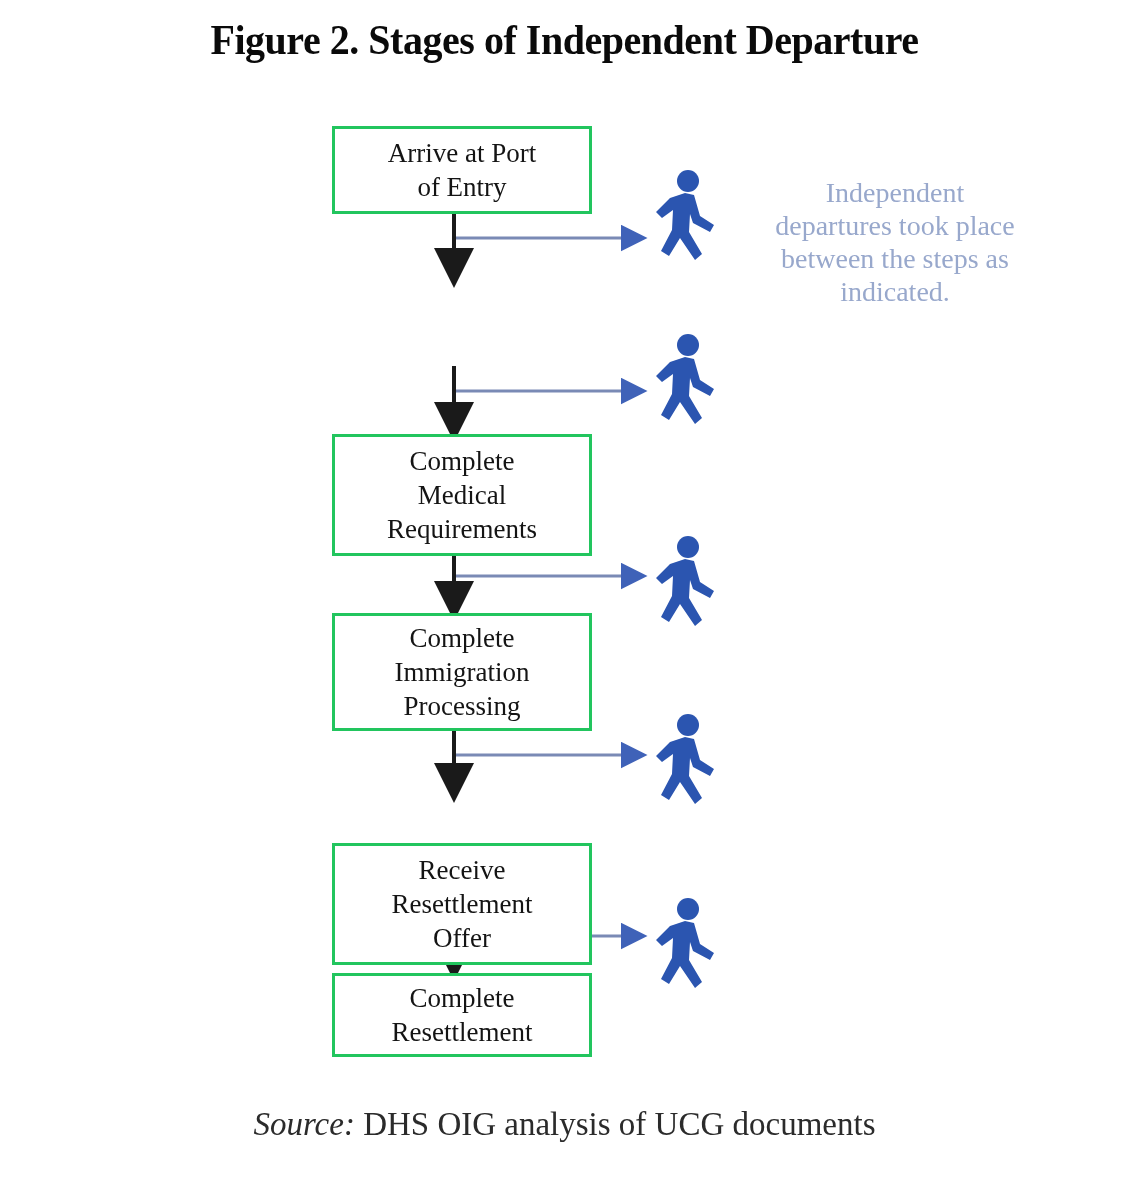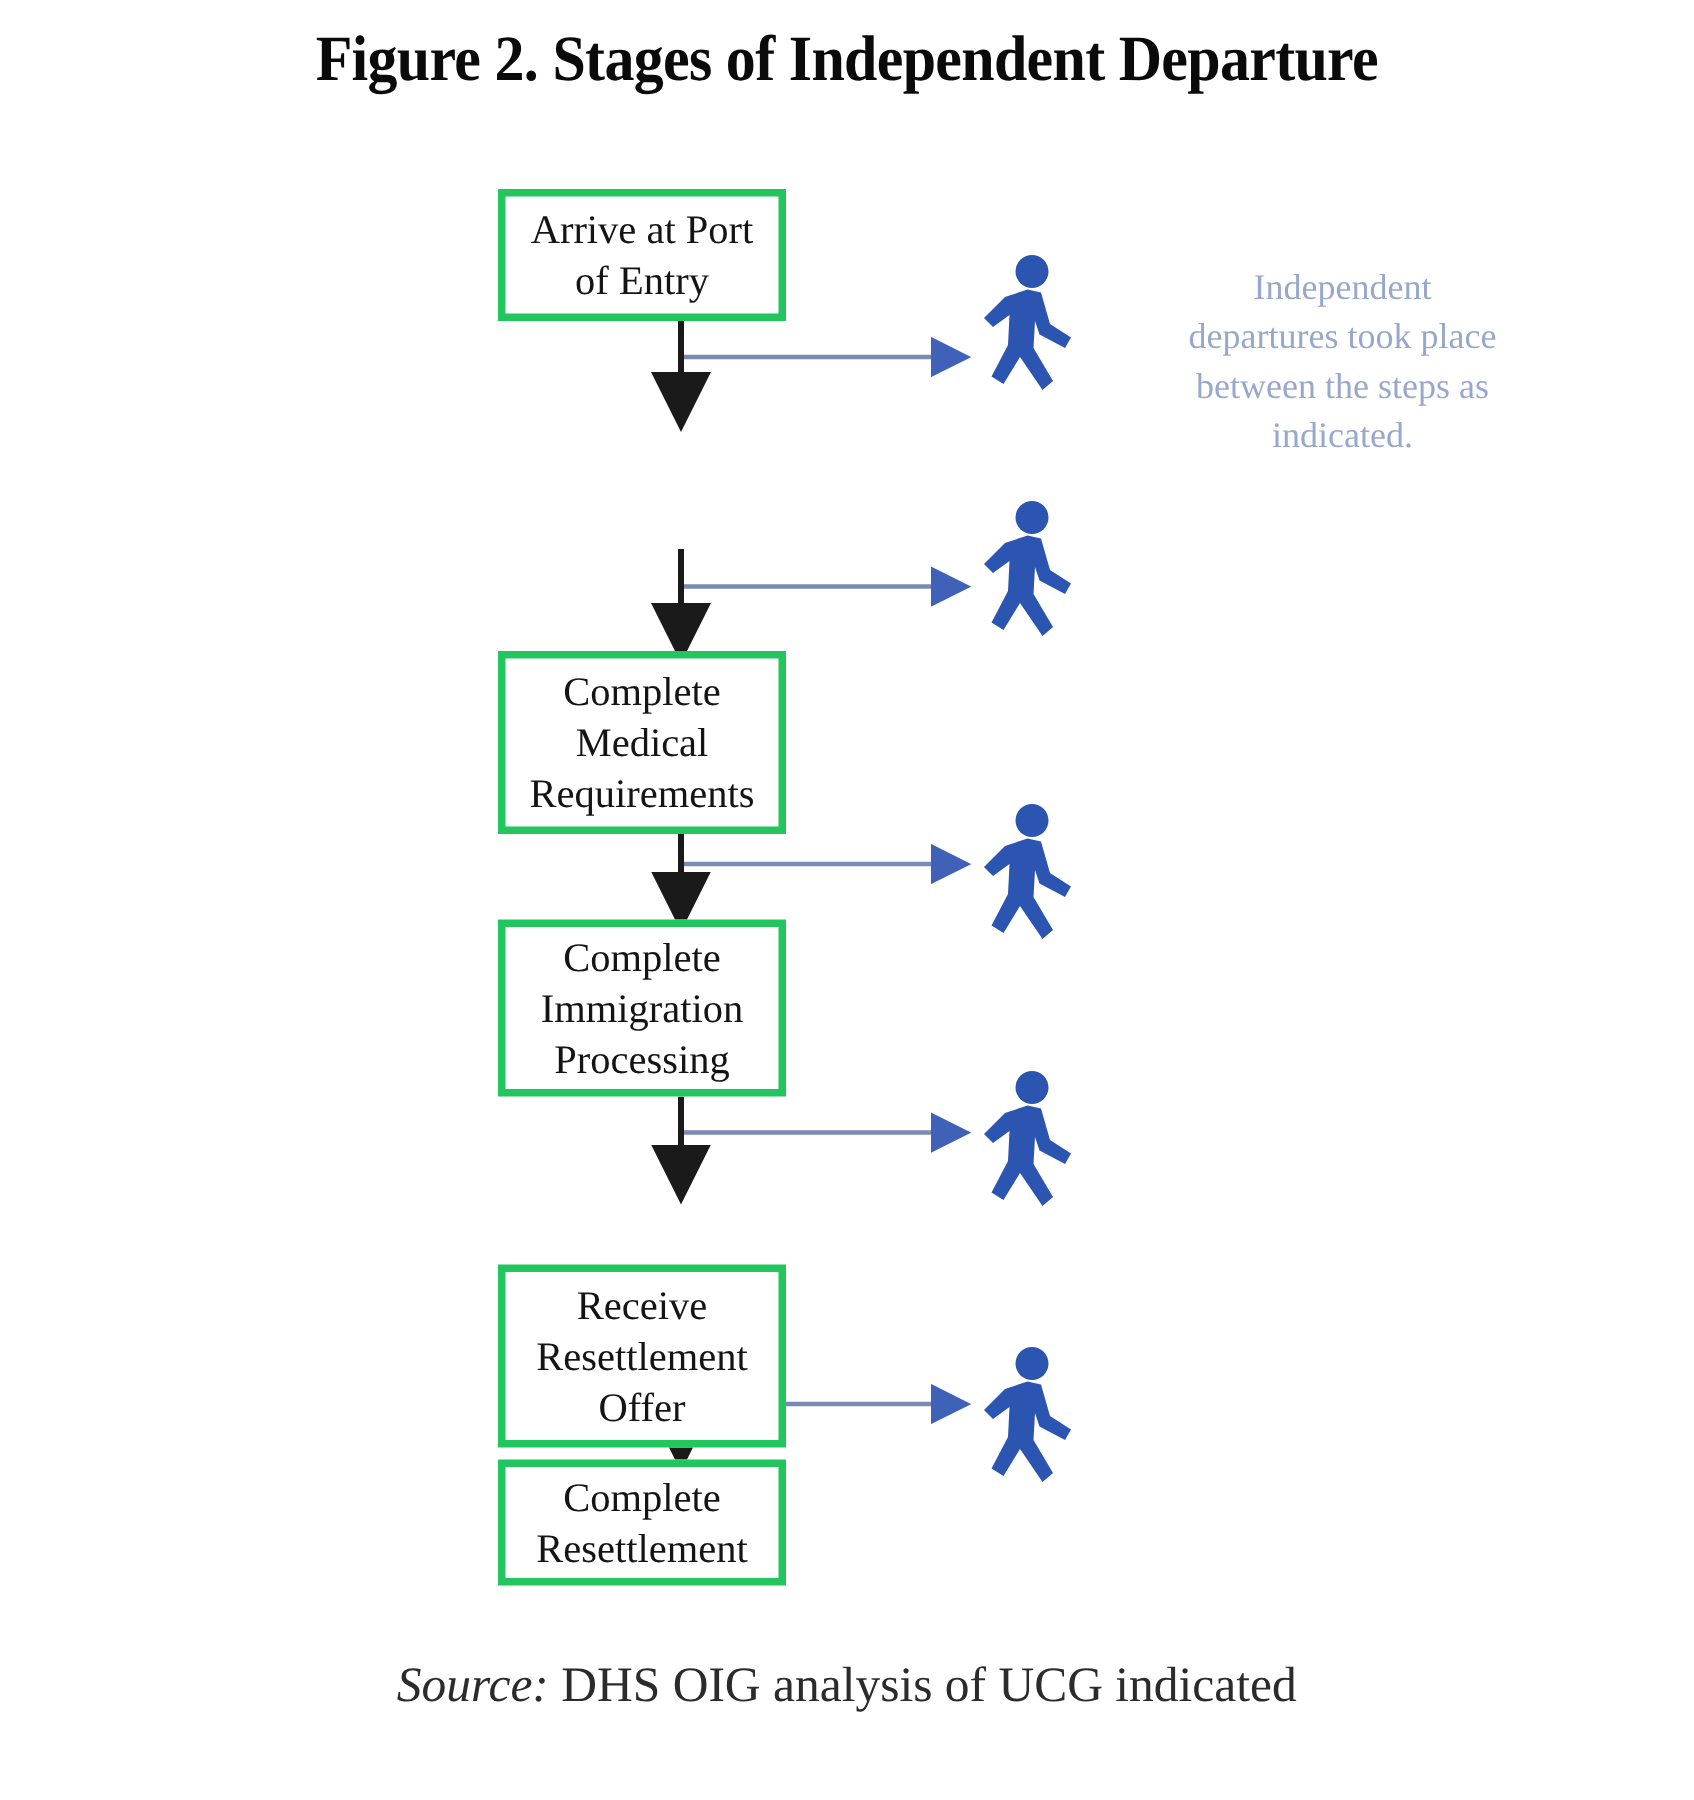--- a/index.html
+++ b/index.html
@@ -46,9 +46,9 @@
   .flow-box {
     position: absolute;
     left: 332px;
-    width: 192px;
+    width: 260px;
     box-sizing: border-box;
-    border: 5px solid #22c55e;
+    border: 3px solid #22c55e;
     background: #ffffff;
     display: flex;
     align-items: center;

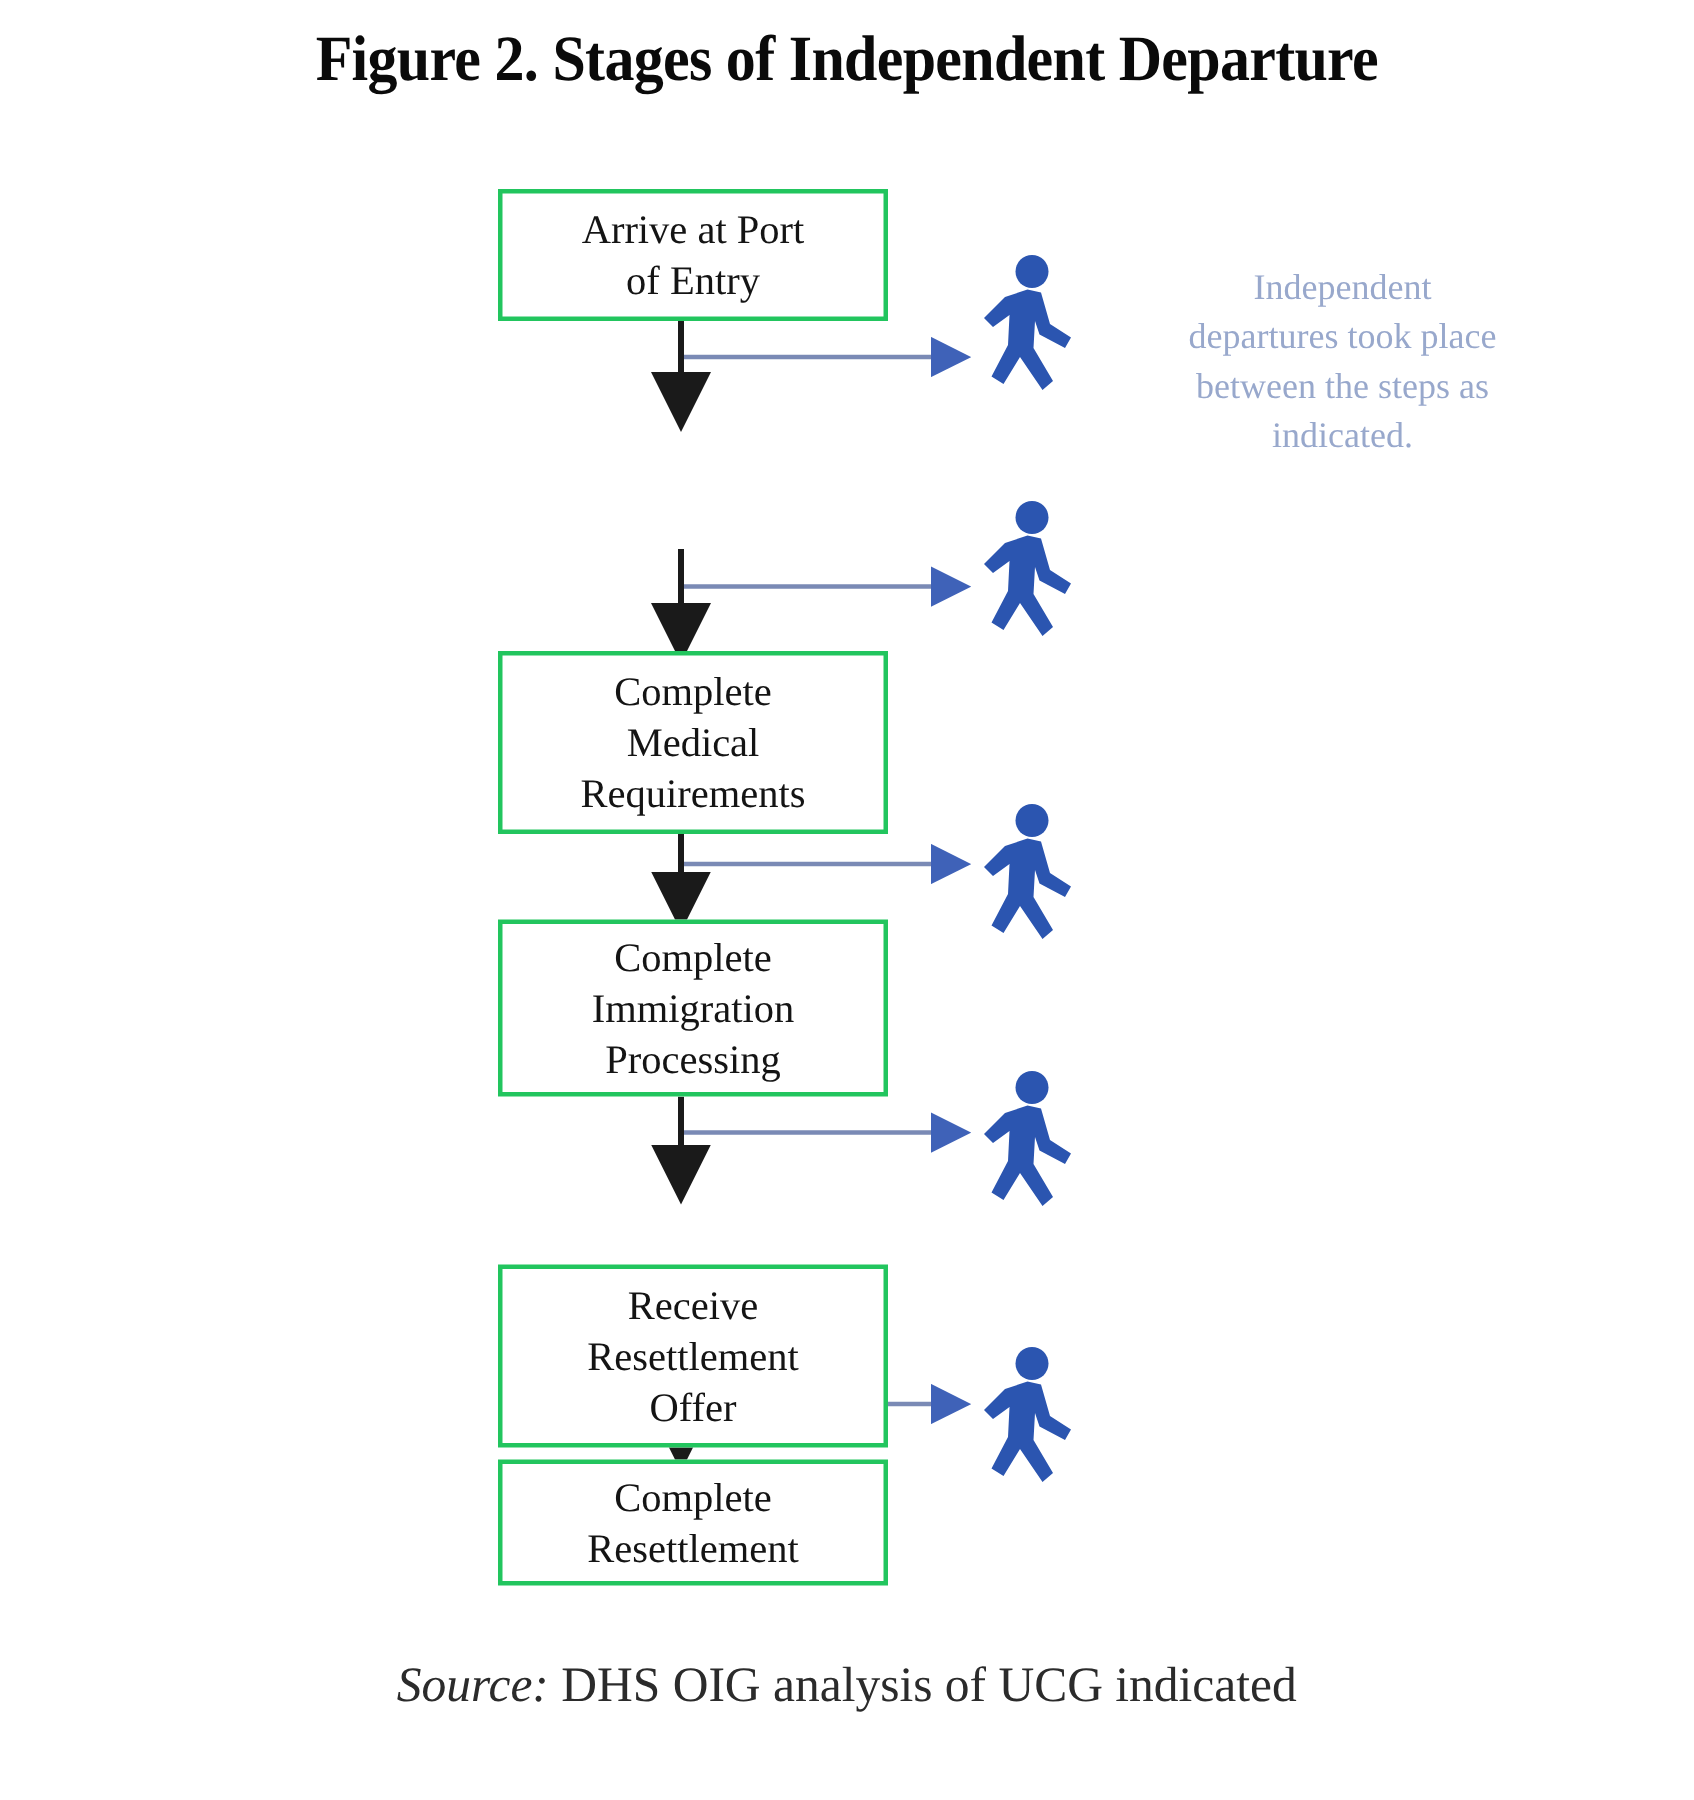--- a/index.html
+++ b/index.html
@@ -102,7 +102,7 @@
     width: 318px;
     text-align: center;
     font-family: "Liberation Serif", "DejaVu Serif", serif;
-    font-size: 24px;
+    font-size: 28px;
     line-height: 33px;
     color: #98a8cc;
     white-space: pre-line;

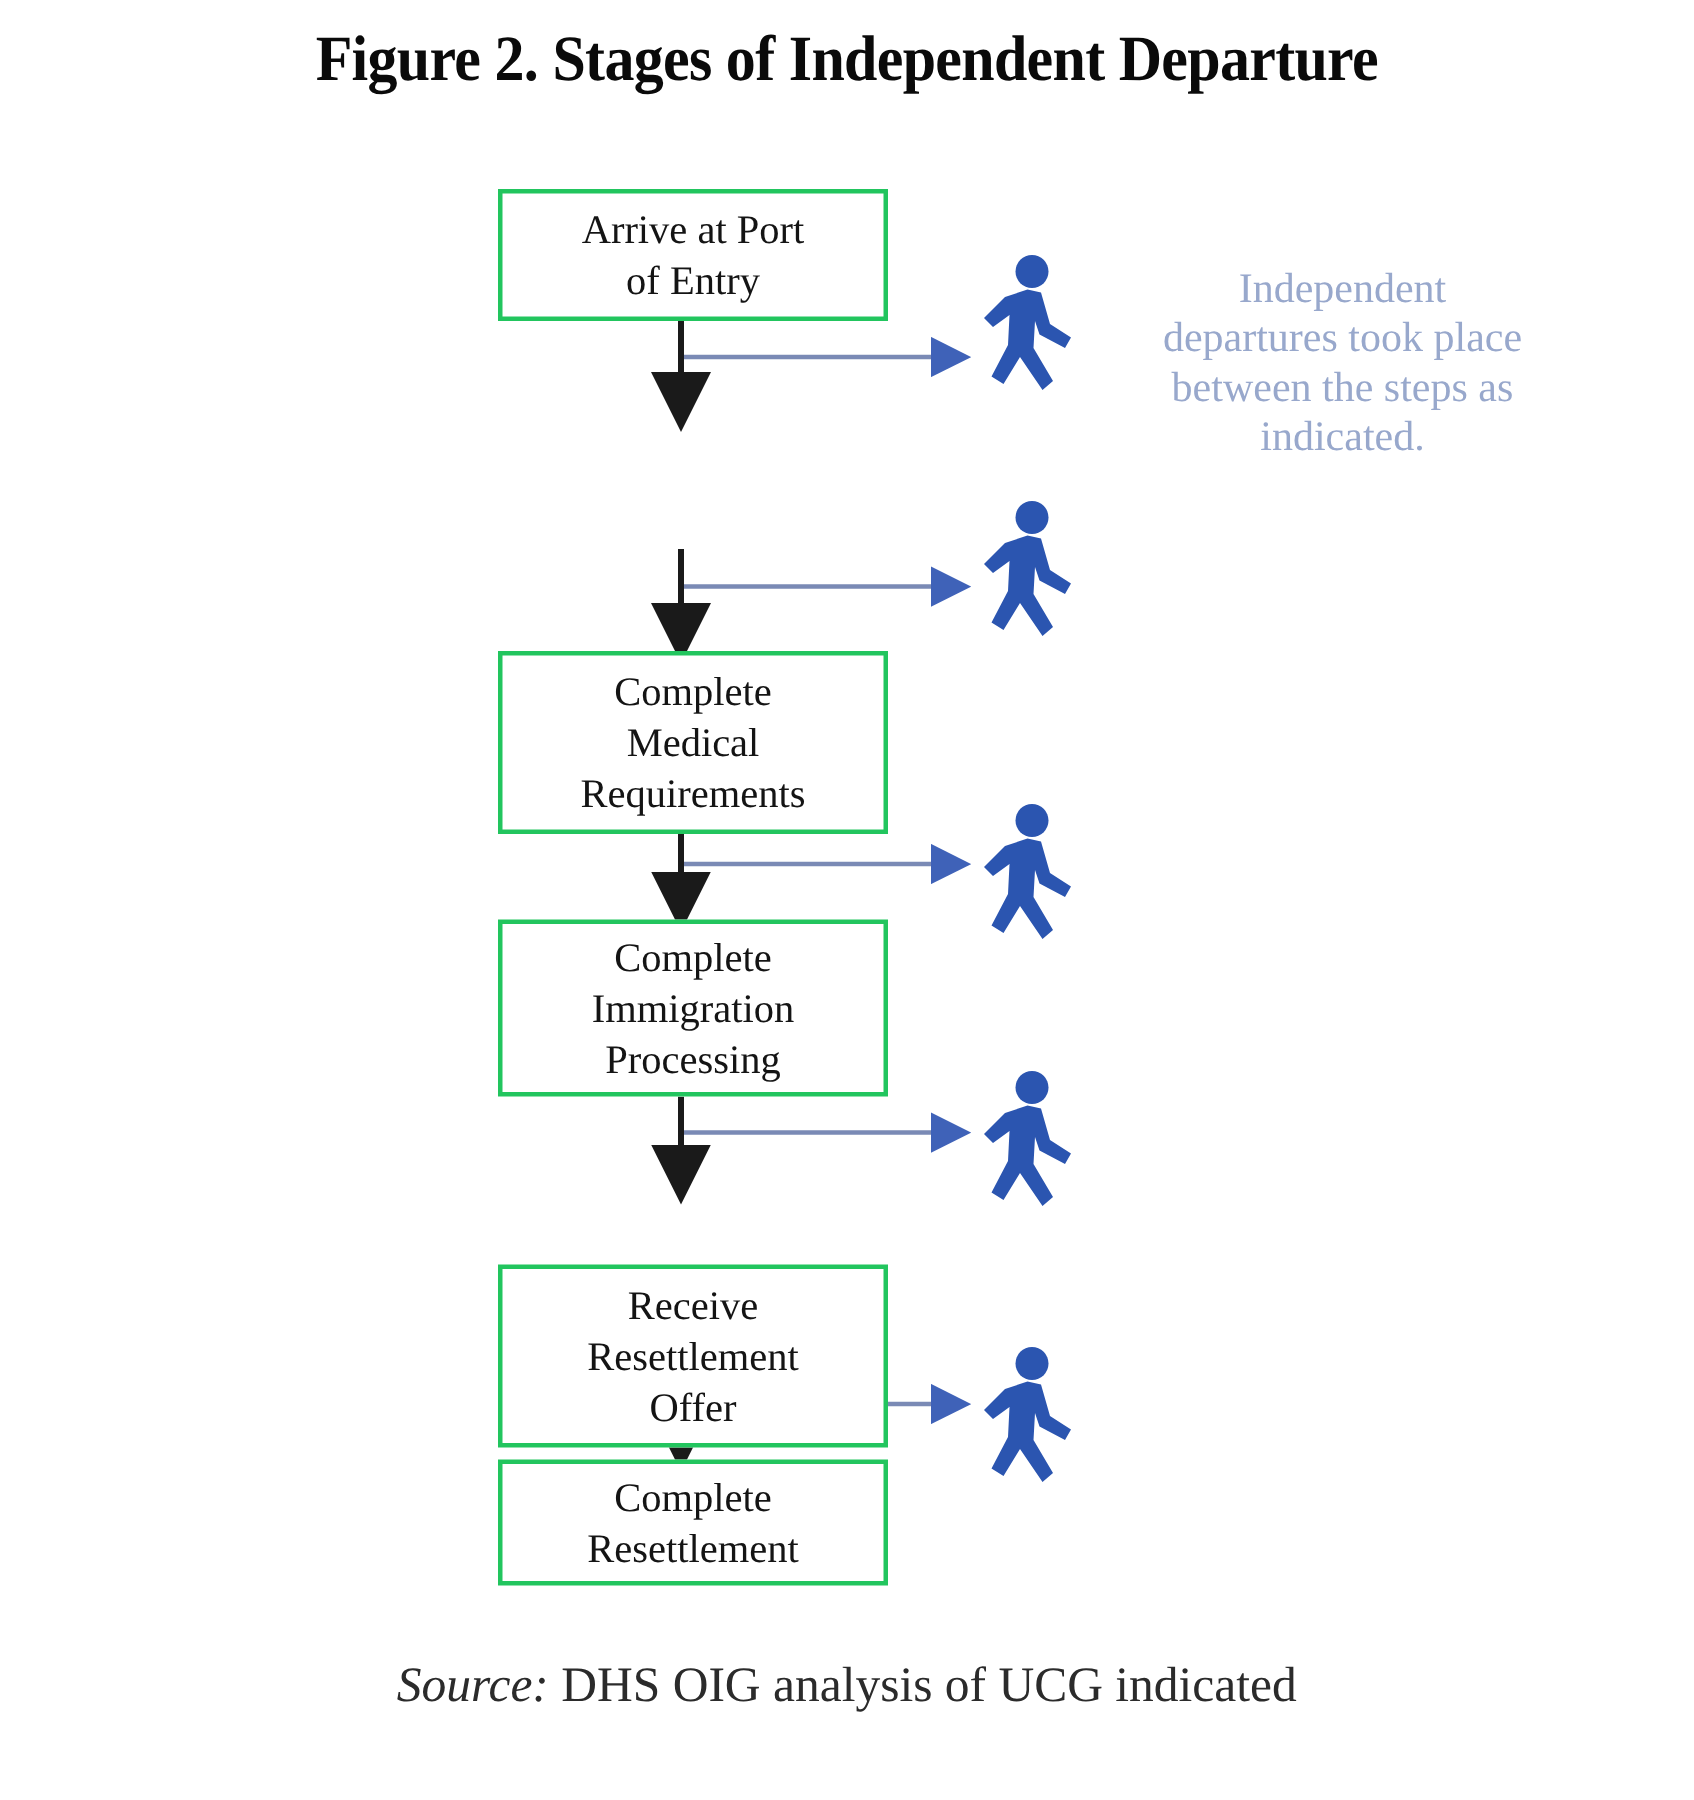--- a/index.html
+++ b/index.html
@@ -221,7 +221,7 @@
 </div>
 
 <div id="source-line">
-  <span class="src-word">Source:</span><span> DHS OIG analysis of UCG indicated</span>
+  <span class="src-word">Source:</span><span> DHS OIG analysis of UCG documents</span>
 </div>
 
 </body></html>

